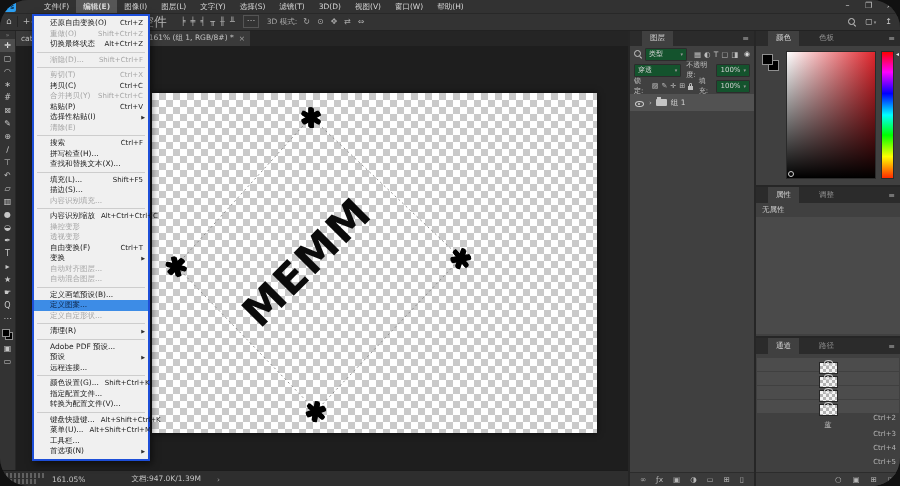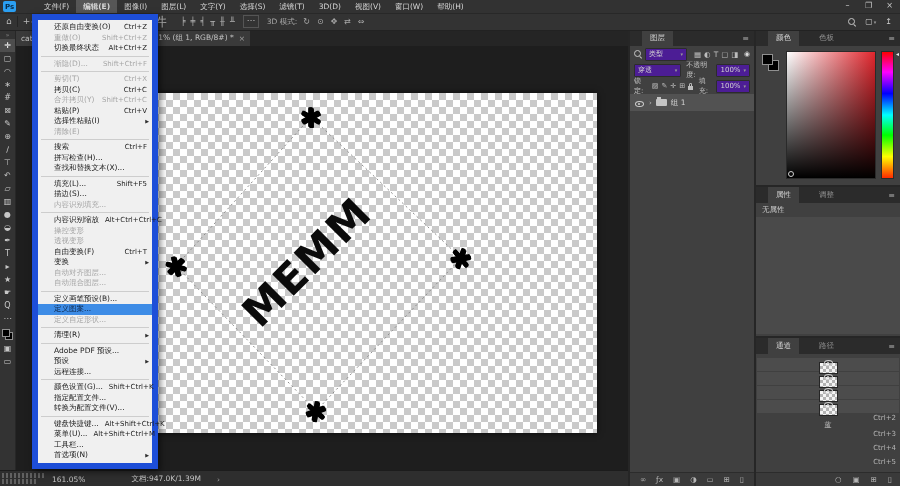--- a/index.html
+++ b/index.html
@@ -4,7 +4,7 @@
 <style>
   html,body{margin:0;padding:0;background:#111;}
   #app{position:relative;width:900px;height:486px;background:#262626;overflow:hidden;
-       font-family:"DejaVu Sans","Liberation Sans",sans-serif;color:#cfcfcf;font-size:8px;
+       font-family:"DejaVu Sans","Liberation Sans",sans-serif;color:#cfcfcf;font-size:8px;border-radius:28px;
        -webkit-font-smoothing:antialiased;}
 
   

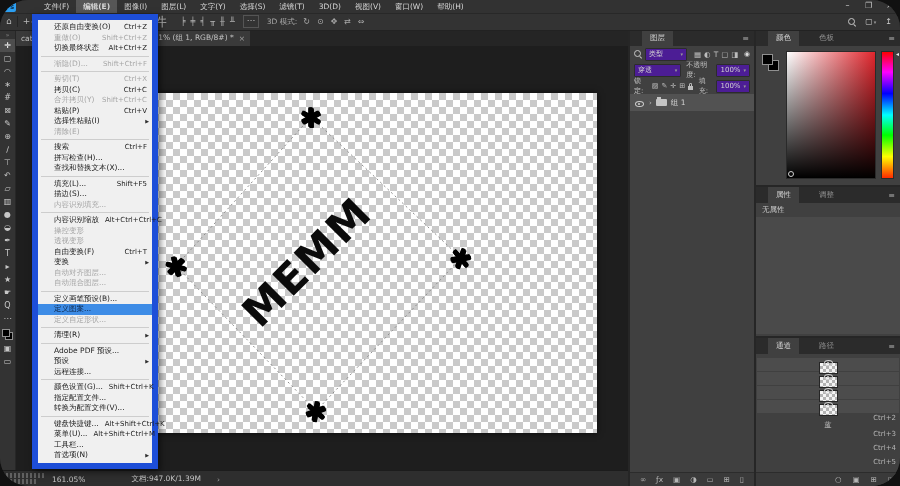--- a/index.html
+++ b/index.html
@@ -131,7 +131,7 @@
   .ch-short{margin-left:auto;color:#b5b5b5;margin-top:24px;}
 
   
-  .menu{position:absolute;left:32px;top:14px;width:114px;background:#f0f0f0;border:6px solid #1d4ed8;
+  .menu{position:absolute;left:32px;top:14px;width:114px;background:#f0f0f0;border:2px solid #1d4ed8;
         box-shadow:2px 3px 7px rgba(0,0,0,.55);z-index:100;padding:2px 0;}
   .mi{display:flex;align-items:center;height:10.5px;padding:0 5px 0 16px;font-size:7.5px;color:#1b1b1b;
       position:relative;white-space:nowrap;}

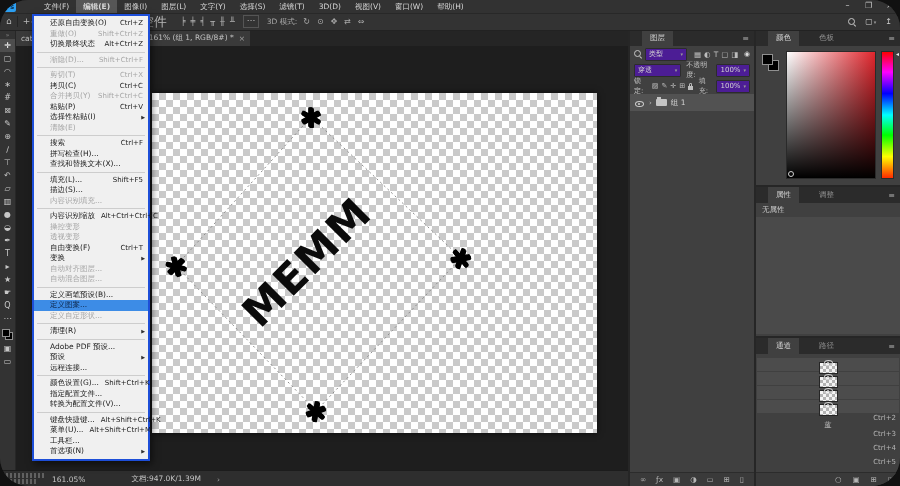--- a/index.html
+++ b/index.html
@@ -80,7 +80,7 @@
   .p-menu{margin-left:auto;padding-right:5px;color:#b0b0b0;font-size:8px;}
 
   .l-row{display:flex;align-items:center;gap:3px;padding:0 4px;height:16px;color:#c2c2c2;font-size:7px;}
-  .field{background:#4c1d95;border:1px solid #2c2c2c;border-radius:1px;height:11px;display:flex;
+  .field{background:#14532d;border:1px solid #2c2c2c;border-radius:1px;height:11px;display:flex;
          align-items:center;gap:2px;padding:0 3px;color:#d2d2d2;}
   .filt-icons{display:flex;gap:3px;margin-left:4px;font-size:7.5px;color:#bdbdbd;align-items:center;}
   .lock-icons{display:flex;gap:3px;font-size:7px;color:#bdbdbd;align-items:center;}

